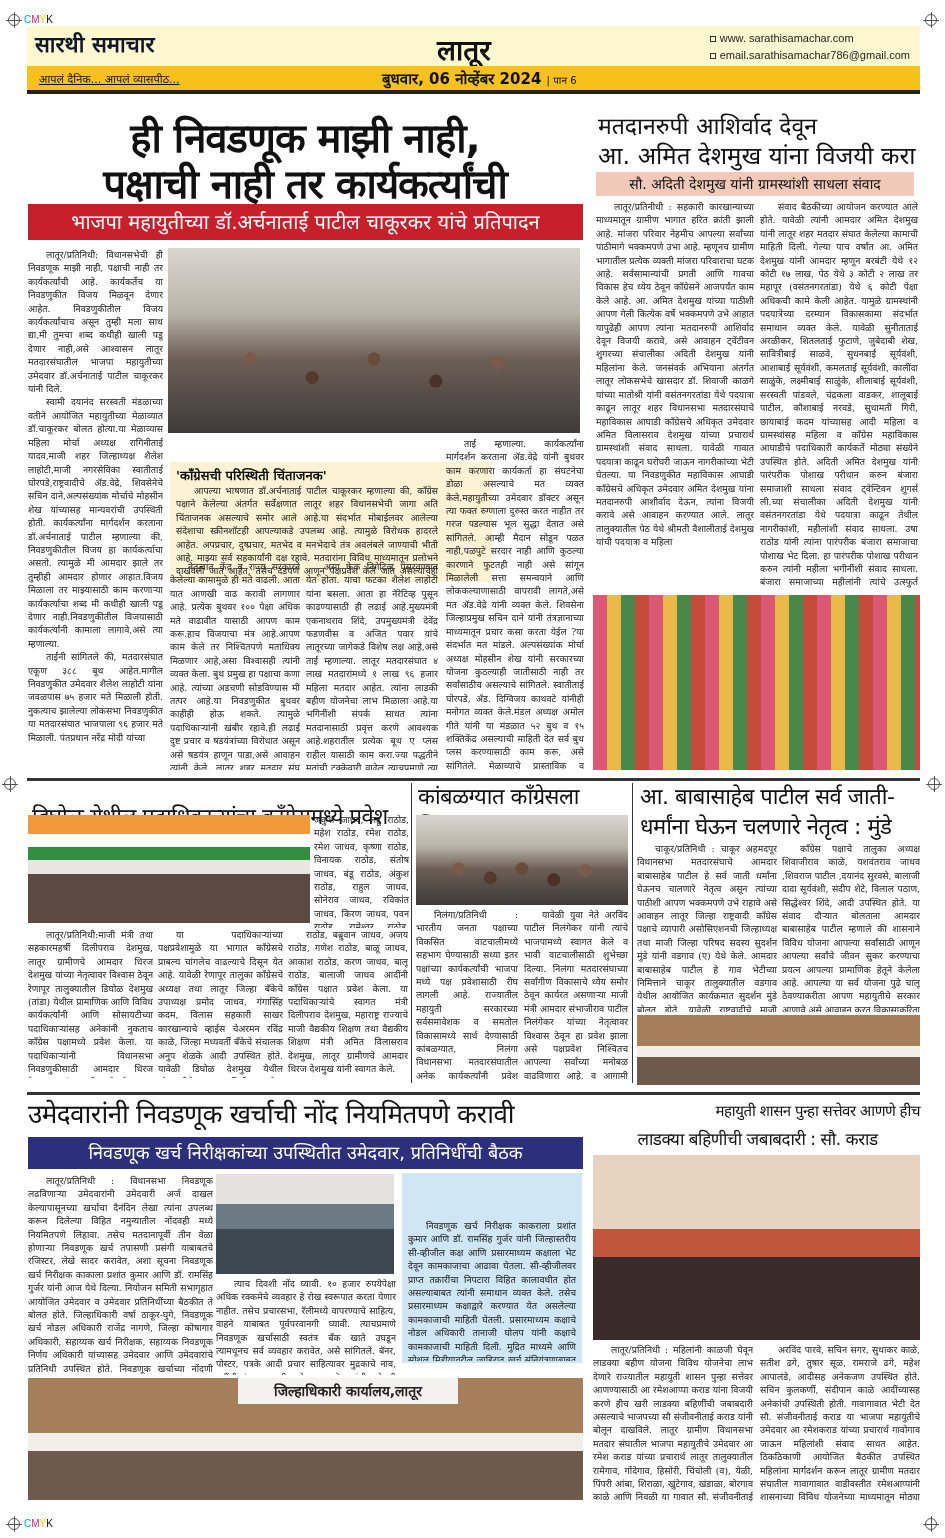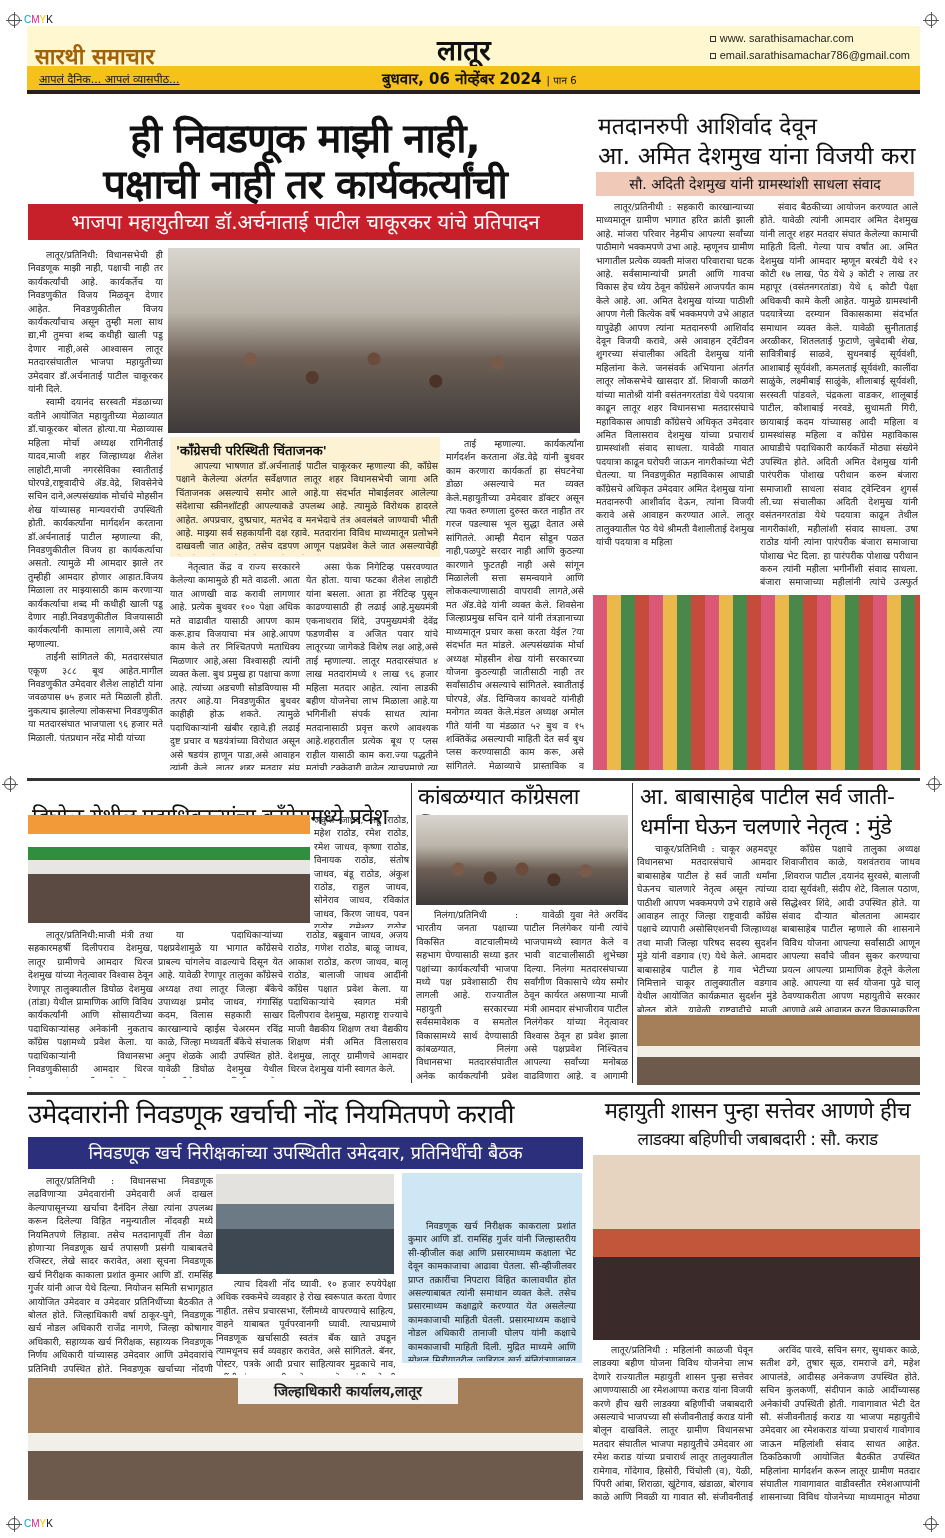--- a/index.html
+++ b/index.html
@@ -13,7 +13,7 @@
 
   
   .mast { position: absolute; left: 27px; top: 26px; width: 893px; height: 40px; background: #fff7d0; }
-  .brand { position: absolute; left: 8px; top: 14px; font: bold 22px "DejaVu Sans", sans-serif; color: #a16207; }
+  .brand { position: absolute; left: 8px; top: 2px; font: bold 22px "DejaVu Sans", sans-serif; color: #0f172a; }
   .city { position: absolute; left: 410px; top: 4px; font: 900 28px "DejaVu Sans", sans-serif; color: #111; }
   .contacts { position: absolute; right: 10px; top: 4px; font: 11px "Liberation Sans", sans-serif; color: #222; line-height: 17px; }
   .contacts .bx { display: inline-block; width: 6px; height: 6px; border: 1px solid #333; margin-right: 4px; }

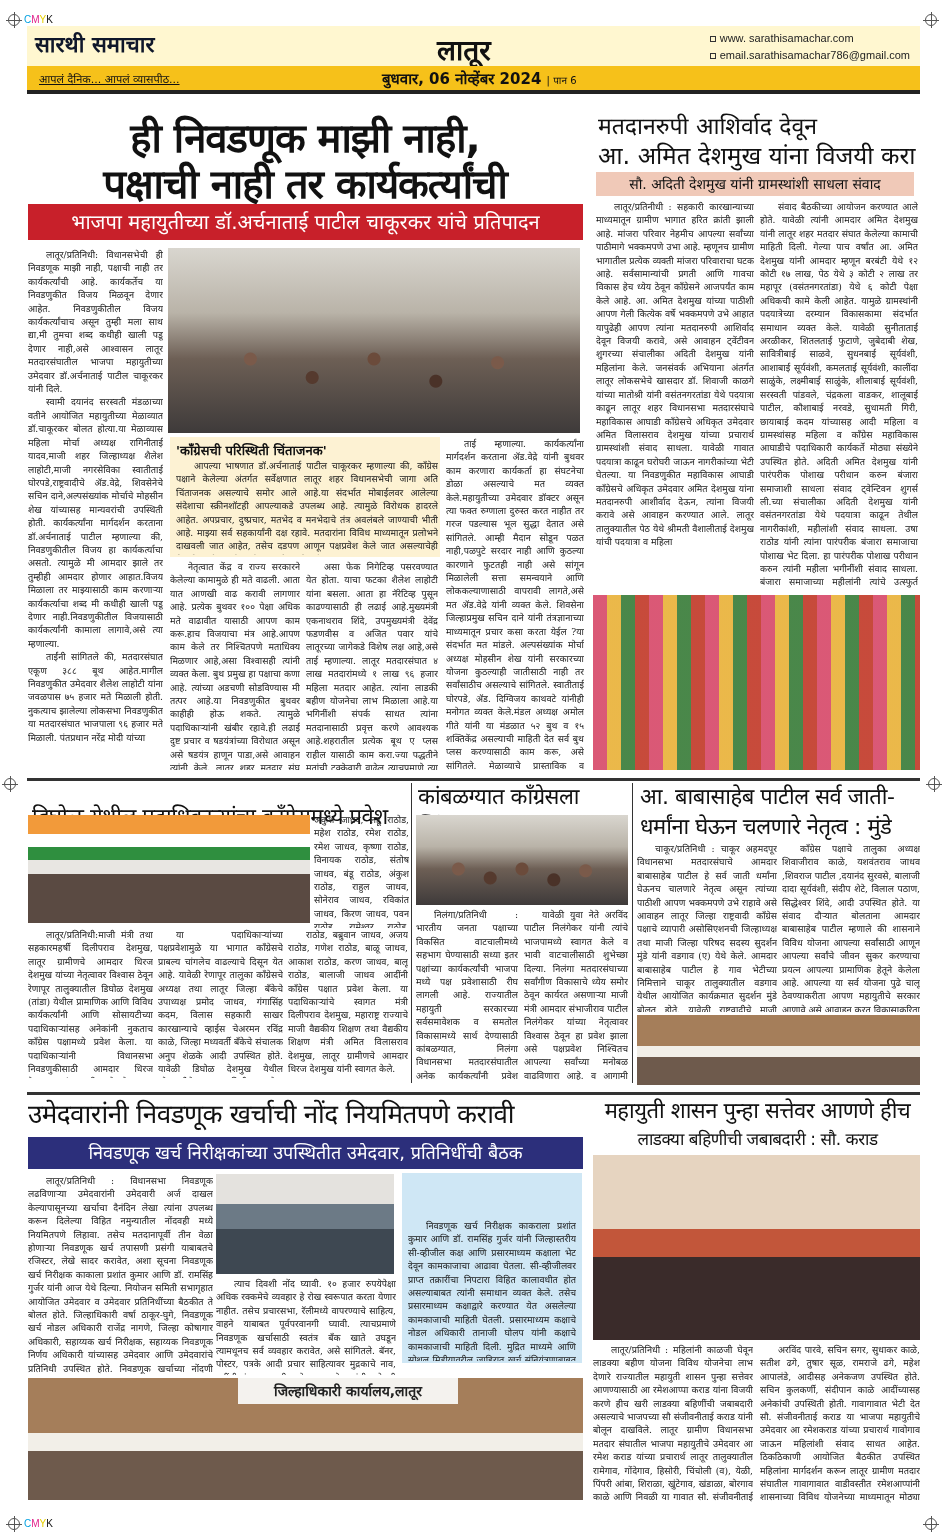--- a/index.html
+++ b/index.html
@@ -88,7 +88,7 @@
   <p>ताईंनी सांगितले की, मतदारसंघात एकूण ३८८ बूथ आहेत.मागील निवडणुकीत उमेदवार शैलेश लाहोटी यांना जवळपास ७५ हजार मते मिळाली होती. नुकत्याच झालेल्या लोकसभा निवडणुकीत या मतदारसंघात भाजपाला ९६ हजार मते मिळाली. पंतप्रधान नरेंद्र मोदी यांच्या</p>
 </div>
 <div class="photo crowd" style="left:168px;top:248px;width:412px;height:185px;"></div>
-<div class="boxed" style="left:170px;top:437px;width:270px;height:120px;padding-left:40px;">
+<div class="boxed" style="left:170px;top:462px;width:322px;height:120px;padding-left:40px;">
   <div class="sub" style="left:6px;top:4px;">'कॉंग्रेसची परिस्थिती चिंताजनक'</div>
   <div class="txt" style="left:6px;top:22px;width:262px;height:96px;">
       <p>आपल्या भाषणात डॉ.अर्चनाताई पाटील चाकूरकर म्हणाल्या की, कॉंग्रेस पक्षाने केलेल्या अंतर्गत सर्वेक्षणात लातूर शहर विधानसभेची जागा अति चिंताजनक असल्याचे समोर आले आहे.या संदर्भात मोबाईलवर आलेल्या संदेशाचा स्क्रीनशॉटही आपल्याकडे उपलब्ध आहे. त्यामुळे विरोधक हादरले आहेत. अपप्रचार, दुष्प्रचार, मतभेद व मनभेदाचे तंत्र अवलंबले जाण्याची भीती आहे. माझ्या सर्व सहकार्यांनी दक्ष रहावे. मतदारांना विविध माध्यमातून प्रलोभने दाखवली जात आहेत, तसेच दडपण आणून पक्षप्रवेश केले जात असल्याचेही निदर्शनास येत आहे, असे डॉ.अर्चनाताई पाटील म्हणाल्या.</p>

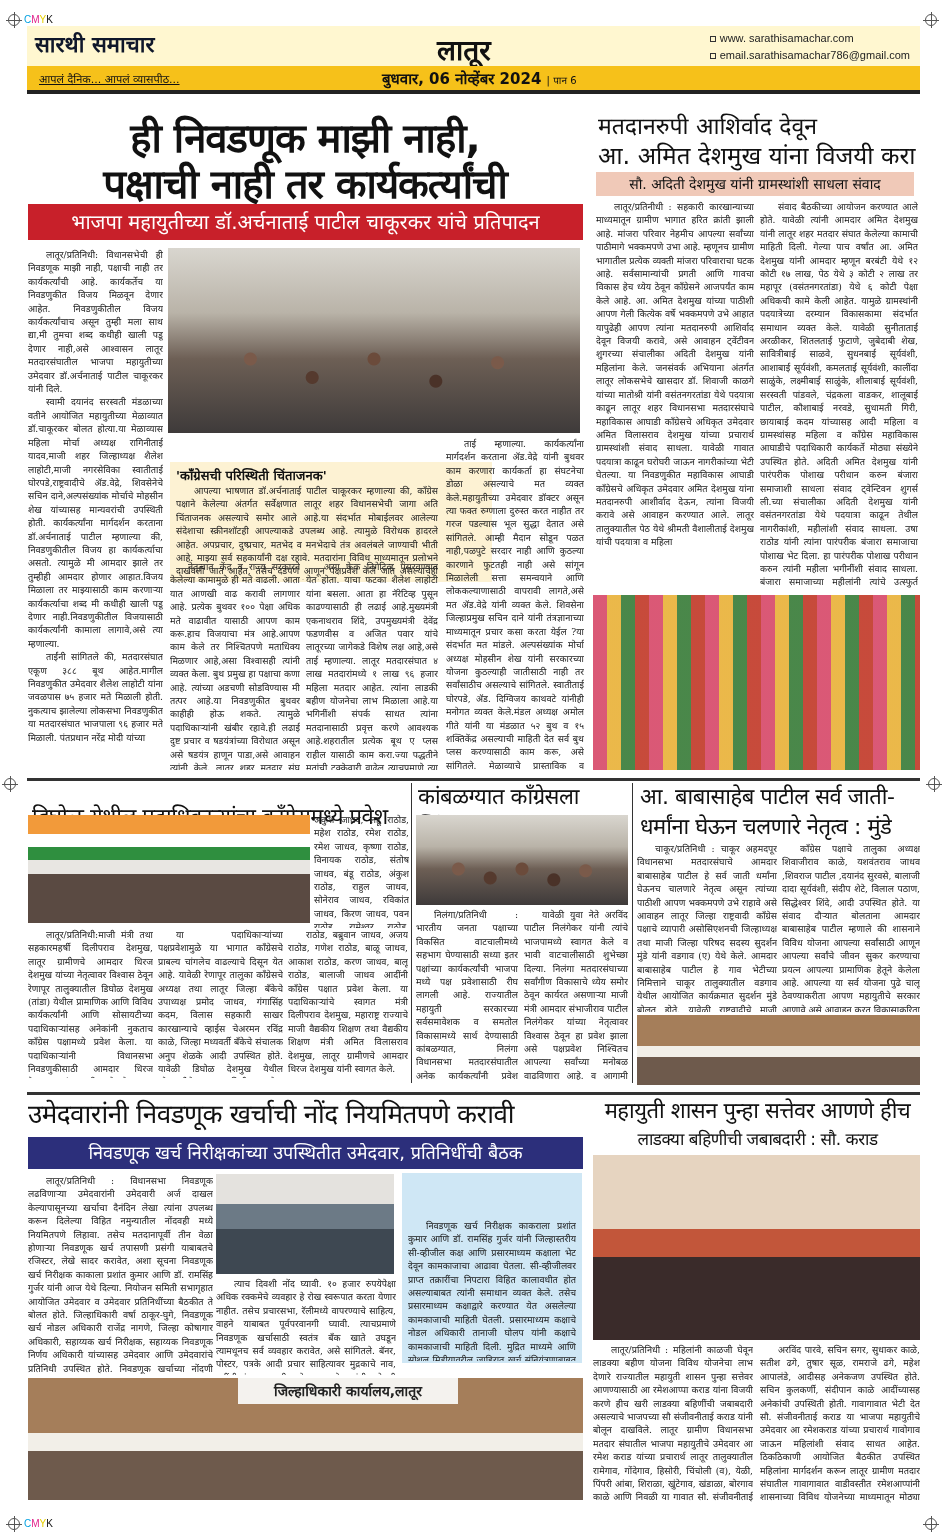--- a/index.html
+++ b/index.html
@@ -175,7 +175,7 @@
   <div style="position:absolute;left:210px;top:0;width:220px;height:26px;background:#f4f2ee;color:#222;font:bold 14px 'DejaVu Sans',sans-serif;text-align:center;line-height:26px;">जिल्हाधिकारी कार्यालय,लातूर</div>
 </div>
 
-<div class="hsec" style="left:595px;top:1097px;width:325px;font-size:22px;text-align:center;line-height:28px;">महायुती शासन पुन्हा सत्तेवर आणणे हीच</div>
+<div class="hsec" style="left:595px;top:1097px;width:325px;font-size:15px;text-align:right;line-height:28px;">महायुती शासन पुन्हा सत्तेवर आणणे हीच</div>
 <div class="hsec" style="left:595px;top:1125px;width:325px;font-size:17px;text-align:center;line-height:28px;">लाडक्या बहिणीची जबाबदारी : सौ. कराड</div>
 <div class="photo women" style="left:593px;top:1155px;width:327px;height:185px;"></div>
 <div class="txt" style="left:593px;top:1343px;width:160px;height:160px;">

